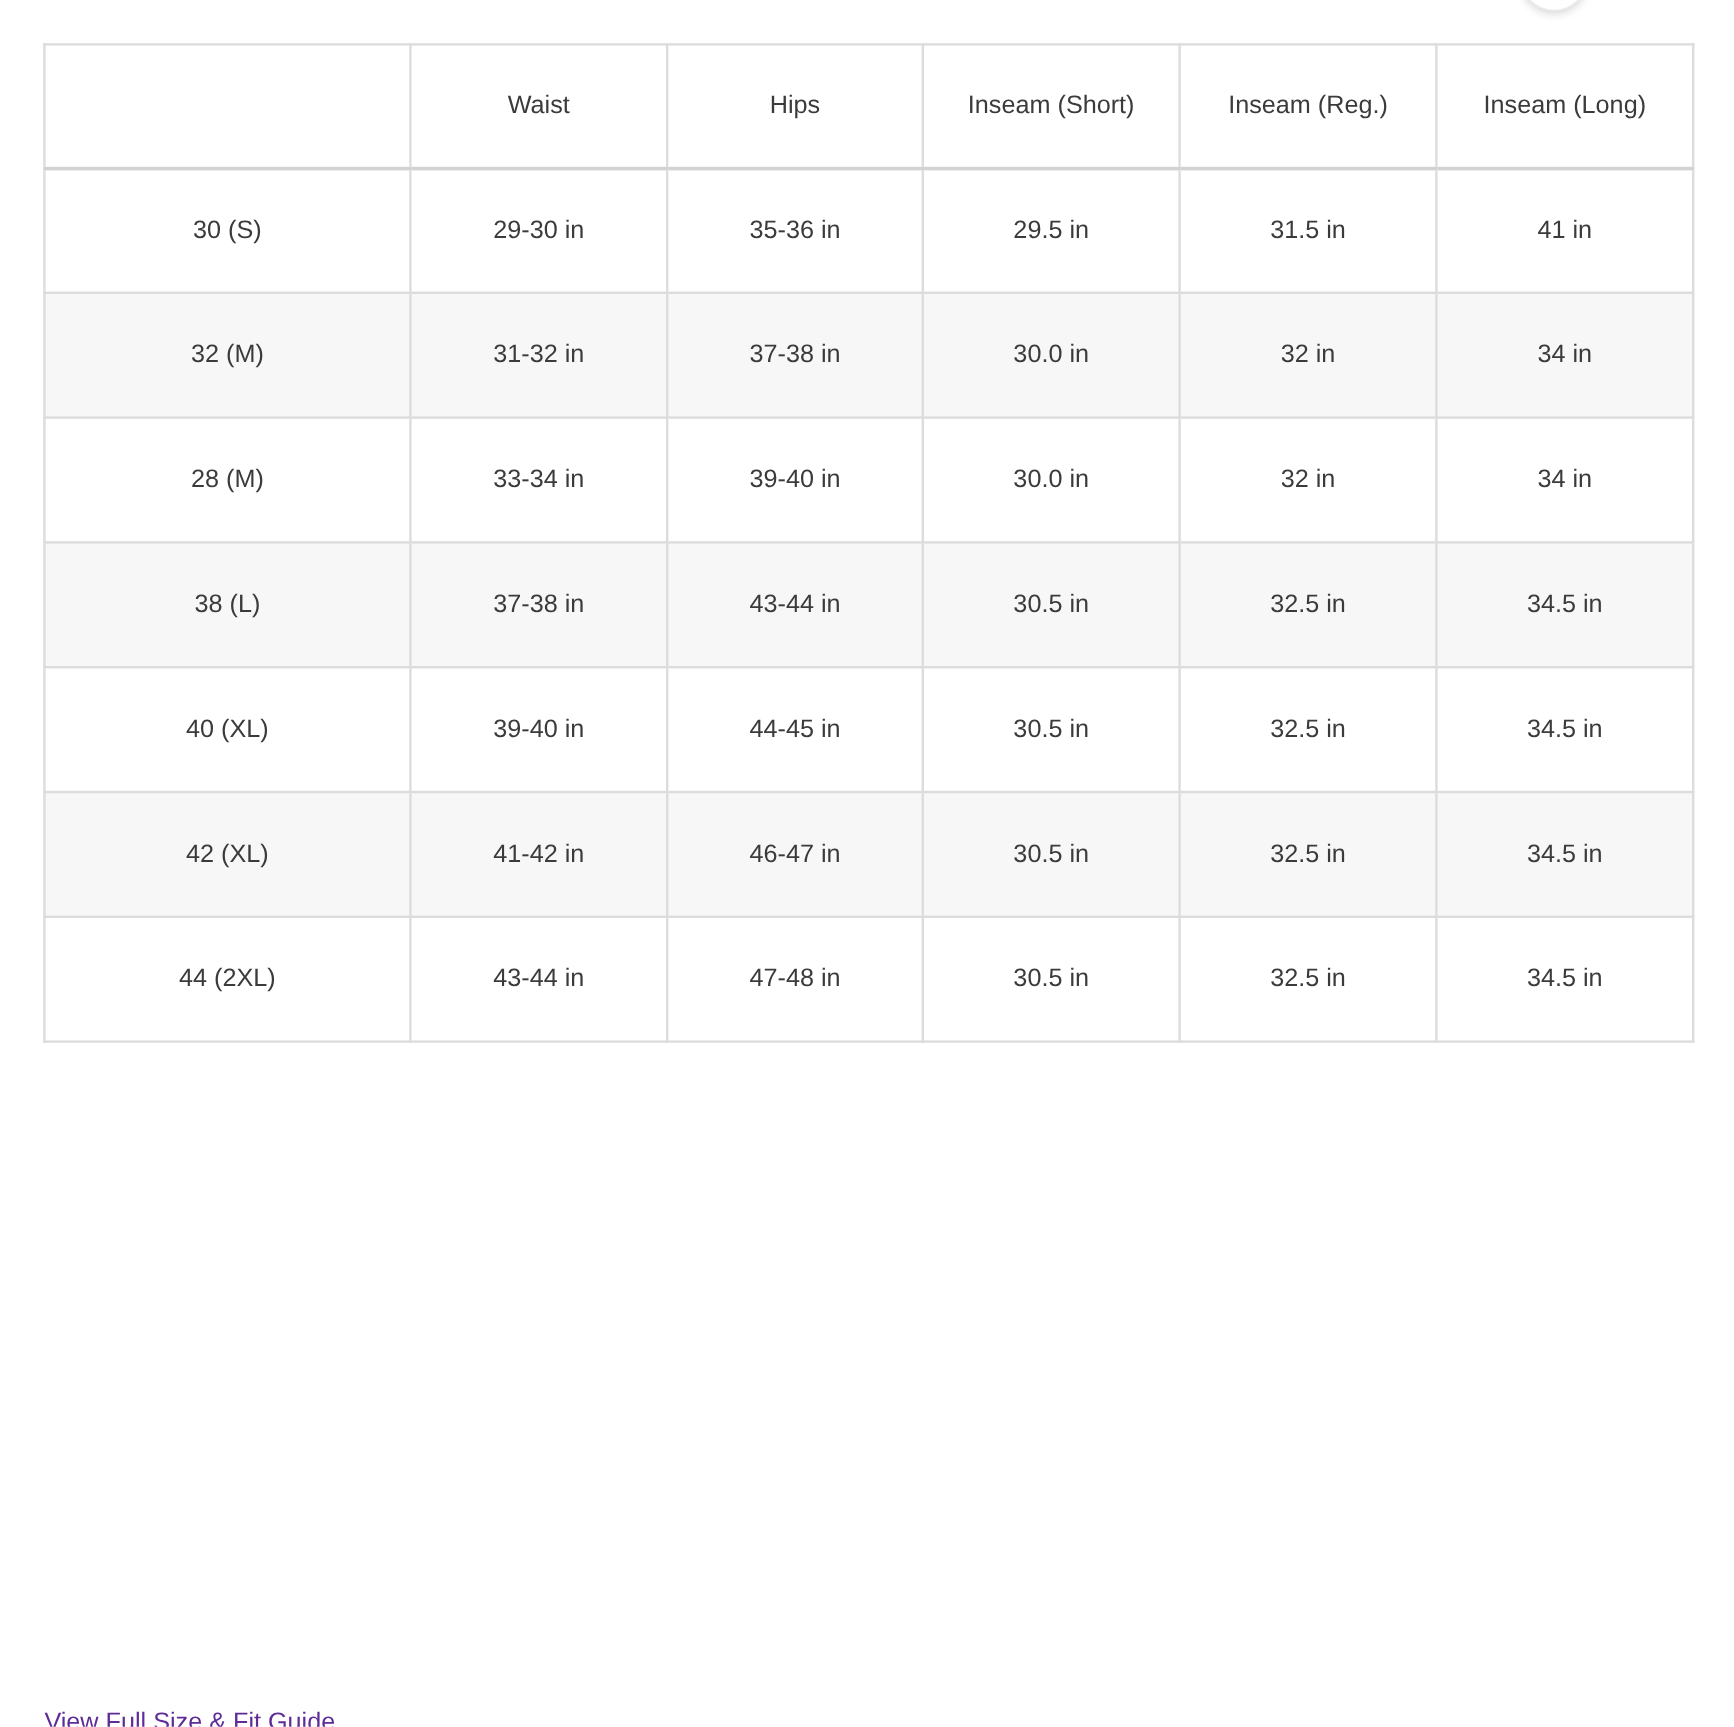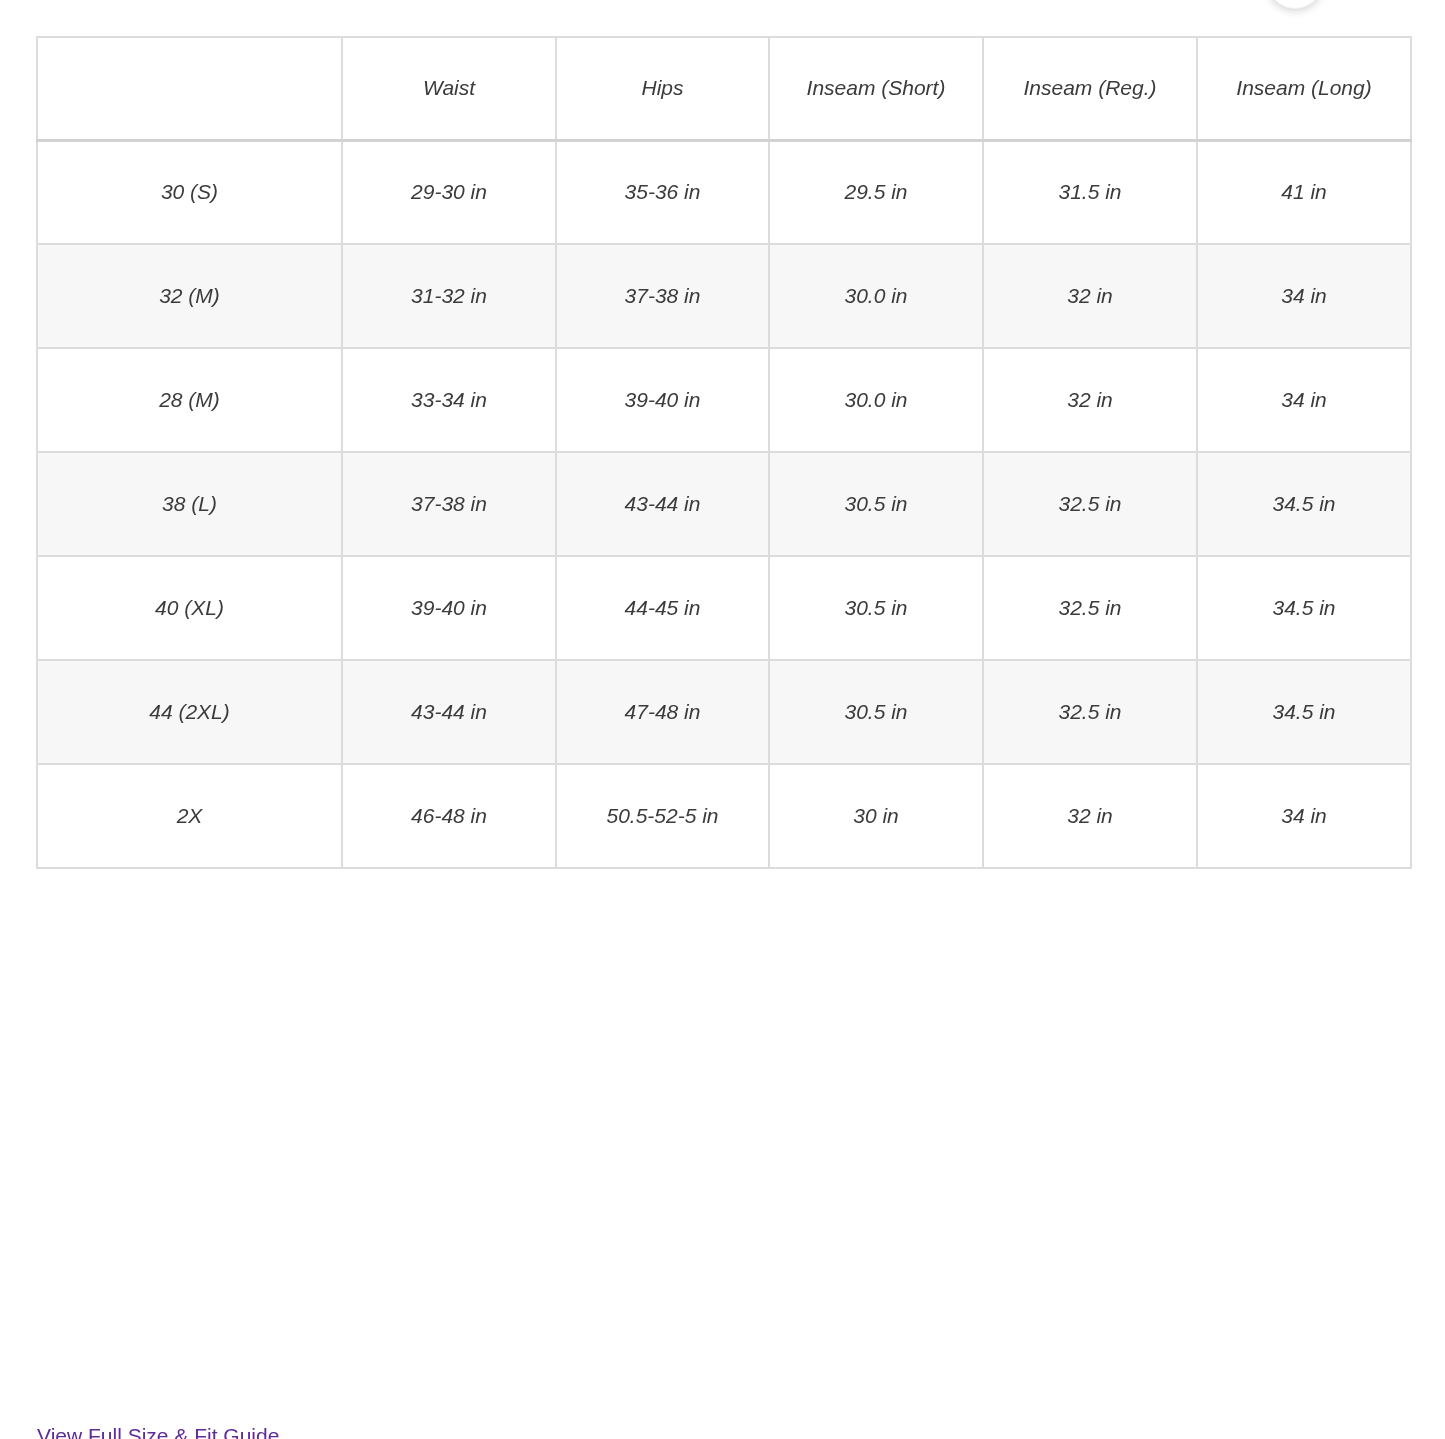--- a/index.html
+++ b/index.html
@@ -31,7 +31,6 @@
     table-layout: fixed;
     color: #3b3b3b;
     font-size: 21px;
-    font-style: italic;
   }
   .size-chart th, .size-chart td {
     border: 2px solid #dcdcdc;

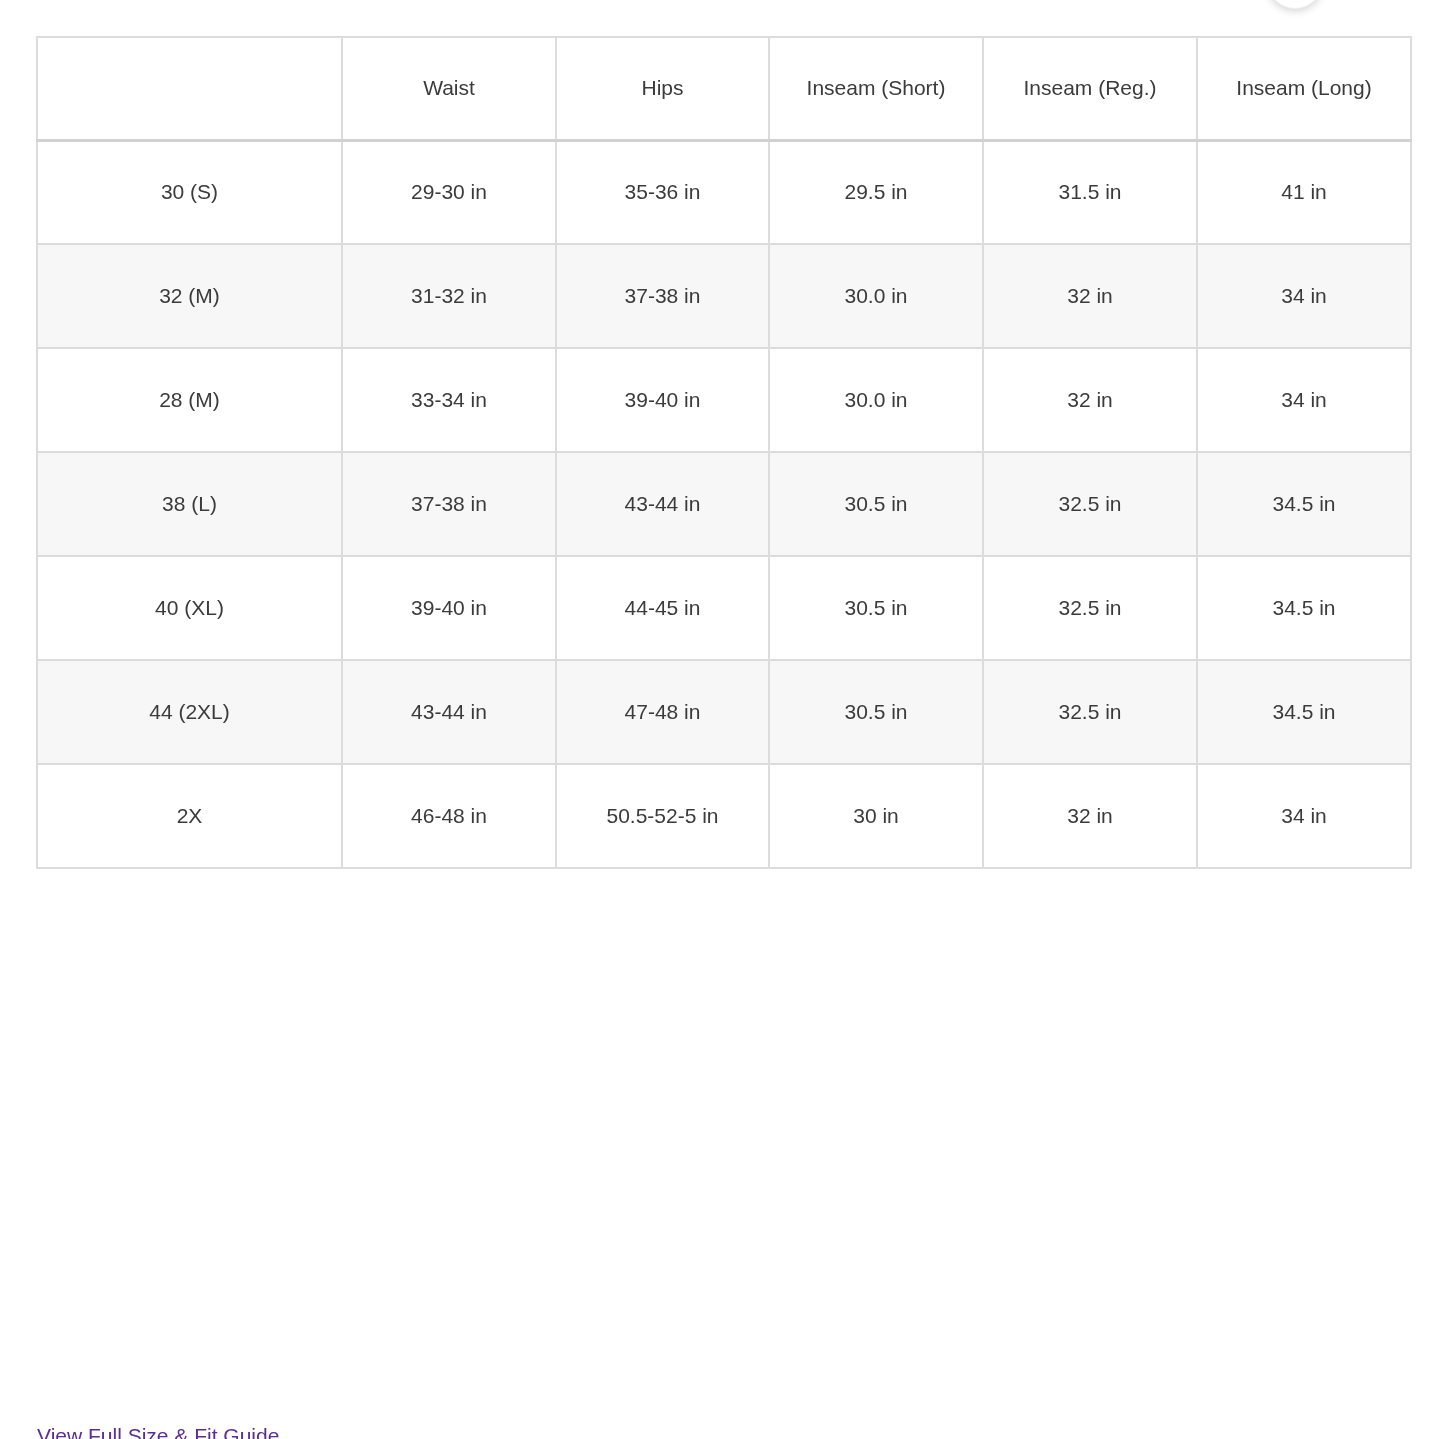--- a/index.html
+++ b/index.html
@@ -126,6 +126,14 @@
           <td>34.5 in</td>
         </tr>
         <tr>
+          <td>42 (XL)</td>
+          <td>41-42 in</td>
+          <td>46-47 in</td>
+          <td>30.5 in</td>
+          <td>32.5 in</td>
+          <td>34.5 in</td>
+        </tr>
+        <tr>
           <td>44 (2XL)</td>
           <td>43-44 in</td>
           <td>47-48 in</td>

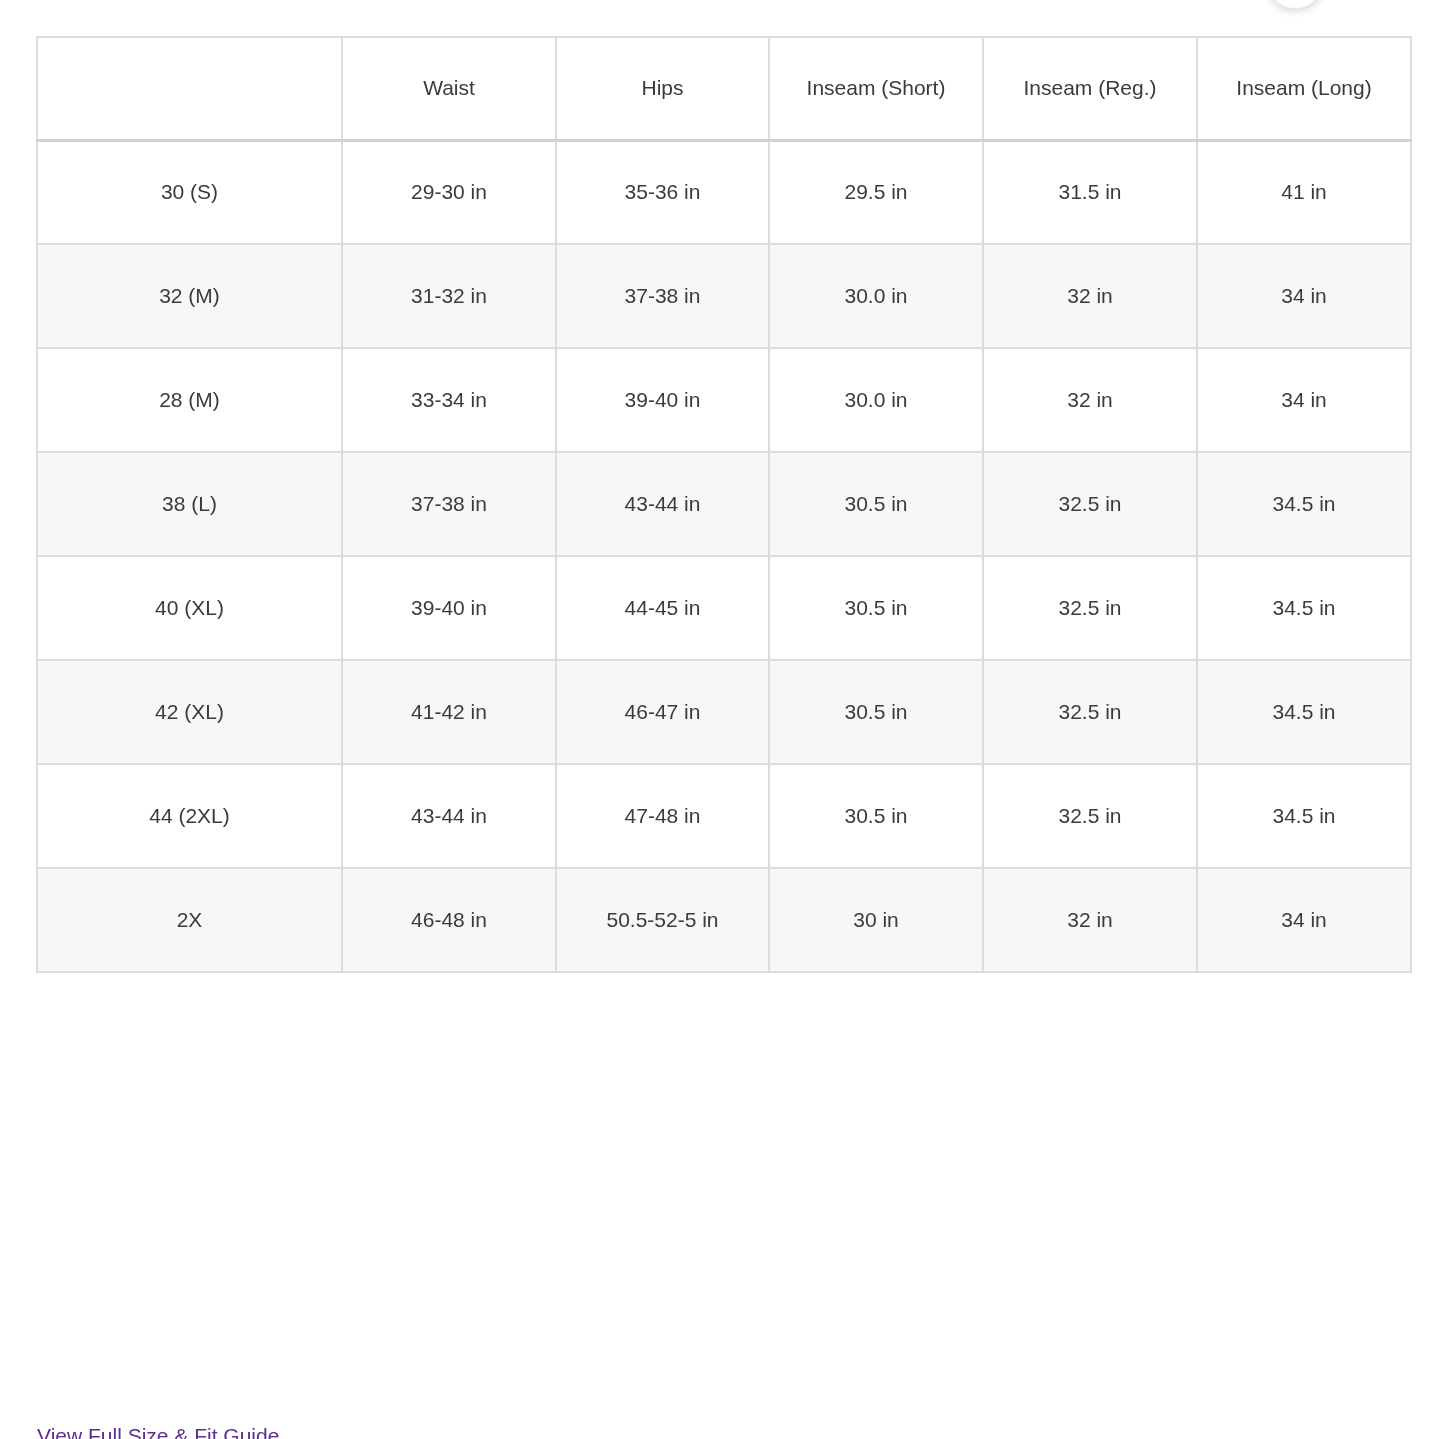--- a/index.html
+++ b/index.html
@@ -141,14 +141,6 @@
           <td>32.5 in</td>
           <td>34.5 in</td>
         </tr>
-        <tr>
-          <td>2X</td>
-          <td>46-48 in</td>
-          <td>50.5-52-5 in</td>
-          <td>30 in</td>
-          <td>32 in</td>
-          <td>34 in</td>
-        </tr>
       </tbody>
   </table>
 

